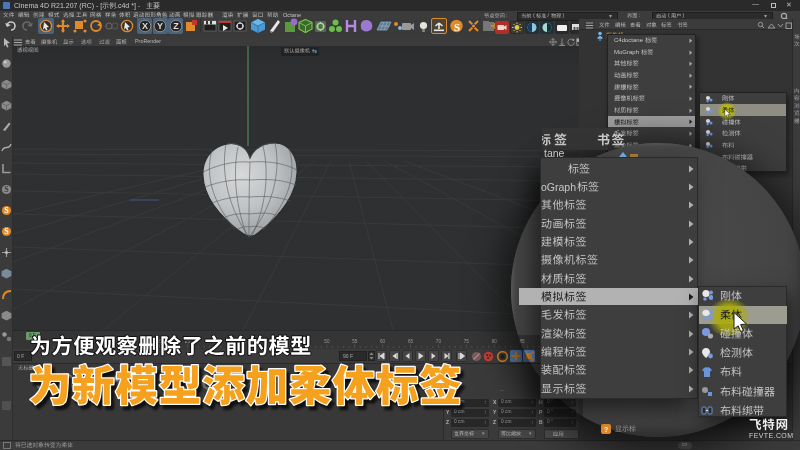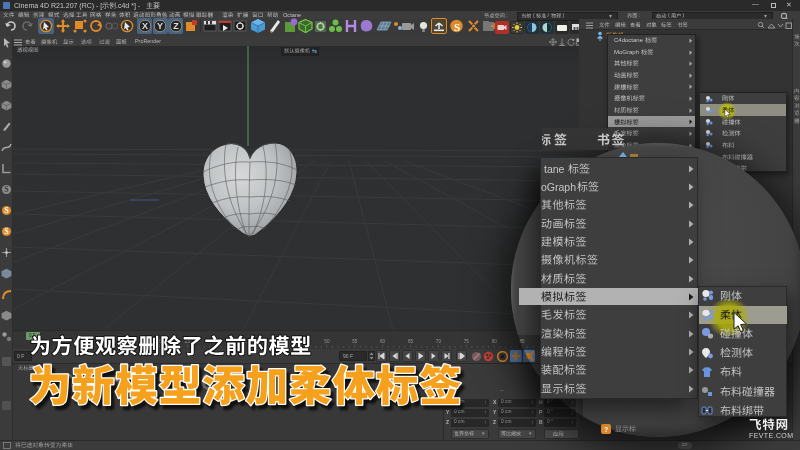--- a/index.html
+++ b/index.html
@@ -1369,7 +1369,7 @@
       <rect x="12" y="3" width="8" height="7" fill="#d89a3c" opacity="0.7"></rect>
     </svg>
 <div style="position:absolute;left:540px;top:157px;width:158px;height:242px;background:#3e3e3e;box-shadow:-8px 10px 22px rgba(0,0,0,0.55);border:1px solid #2a2a2a;z-index:22"></div>
-<div style="position:absolute;left:544px;top:164.0px;font:400 10.5px 'Liberation Sans',sans-serif;color:#c8c8c8;letter-spacing:0px;white-space:pre;line-height:1;z-index:24">tane</div>
+<div style="position:absolute;left:544px;top:148px;font:400 10.5px 'Liberation Sans',sans-serif;color:#c8c8c8;letter-spacing:0px;white-space:pre;line-height:1;z-index:24">tane</div>
 <svg width="22" height="13" style="position:absolute;left:568px;top:162.5px;overflow:visible;z-index:24">
       <g fill="#c8c8c8" transform="translate(0,9.7) scale(0.011000,-0.011000)">
         <use href="#R6807" x="0"></use>

